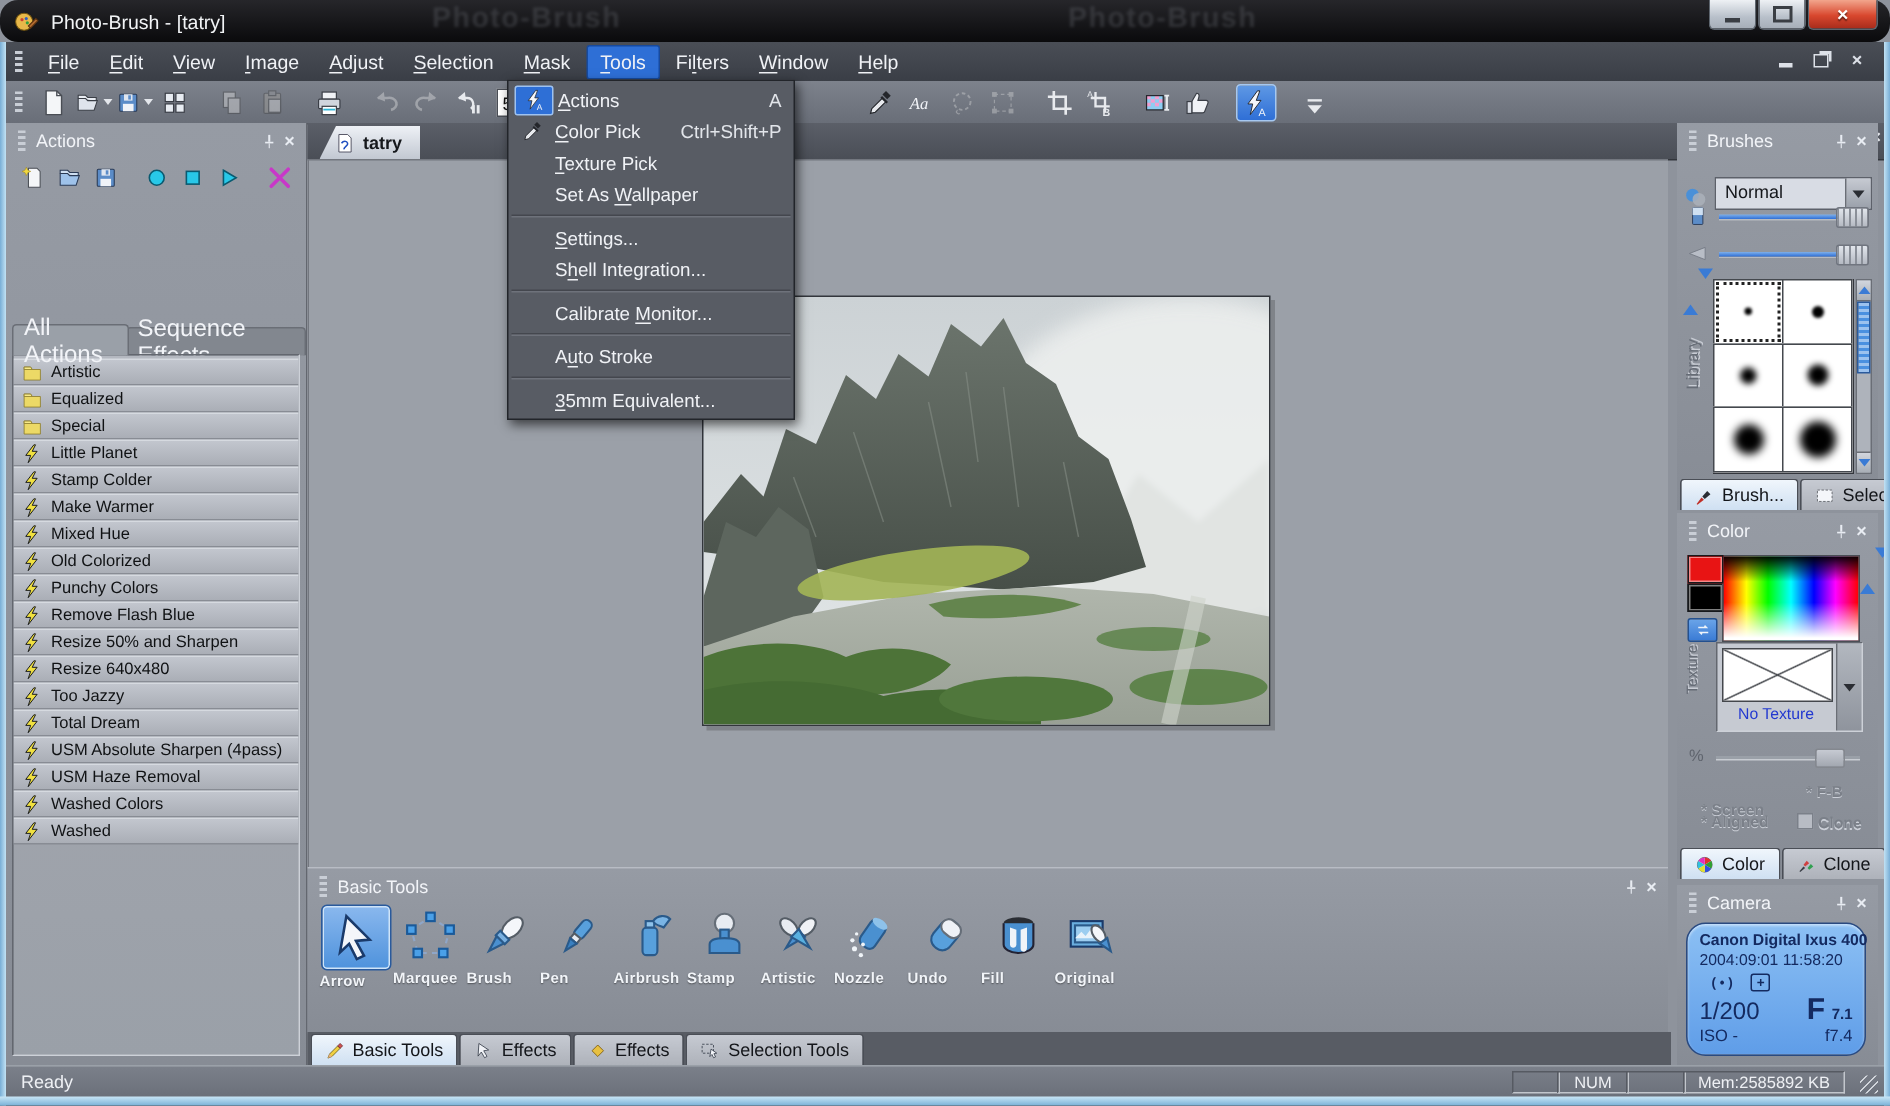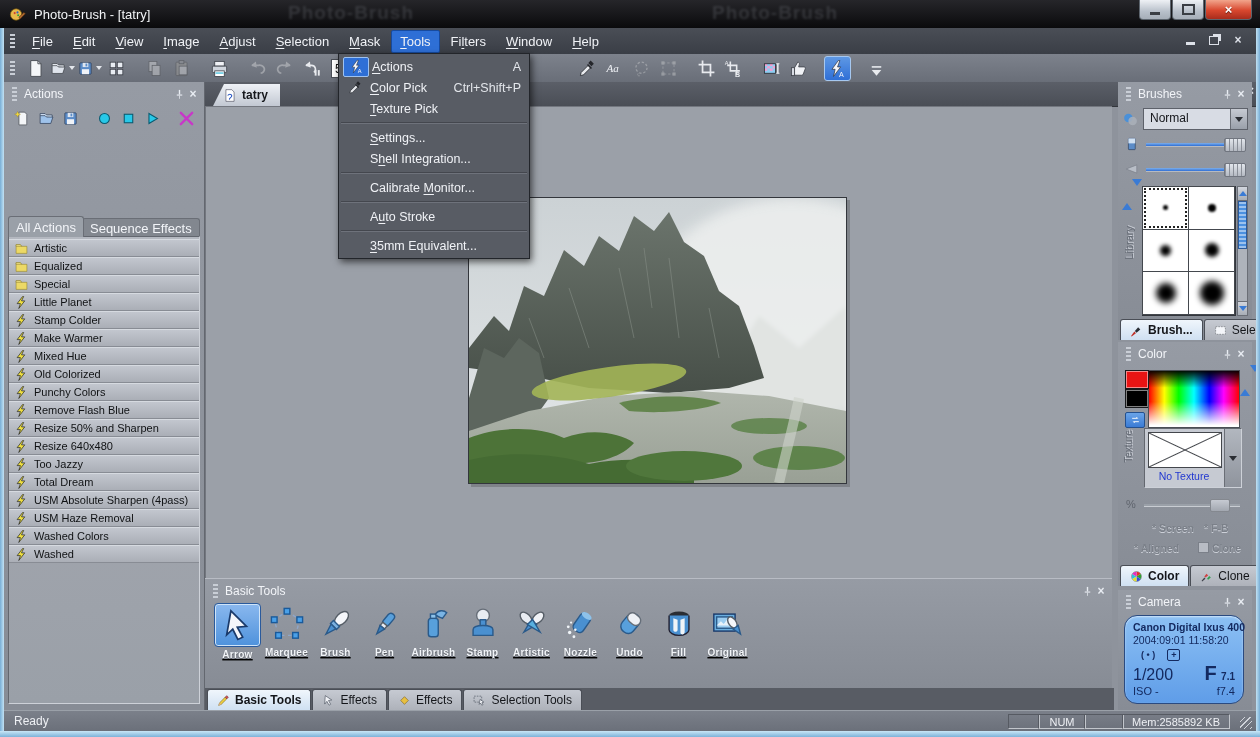--- a/index.html
+++ b/index.html
@@ -9,7 +9,7 @@
 
   
   #titlebar{position:absolute;left:0;top:0;width:1260px;height:28px;background:linear-gradient(#26262a,#0a0a0c);
-    color:#f2f4f6;display:flex;align-items:center;}
+    color:#f2f4f6;display:flex;align-items:center;border-radius:12px;}
   #appicon{margin:0 8px 0 9px;display:flex;}
   #title{font-size:13px;}
   .wm{position:absolute;top:2px;font-size:19px;font-weight:bold;color:#6a6d74;opacity:.32;letter-spacing:1px;filter:blur(1px);}

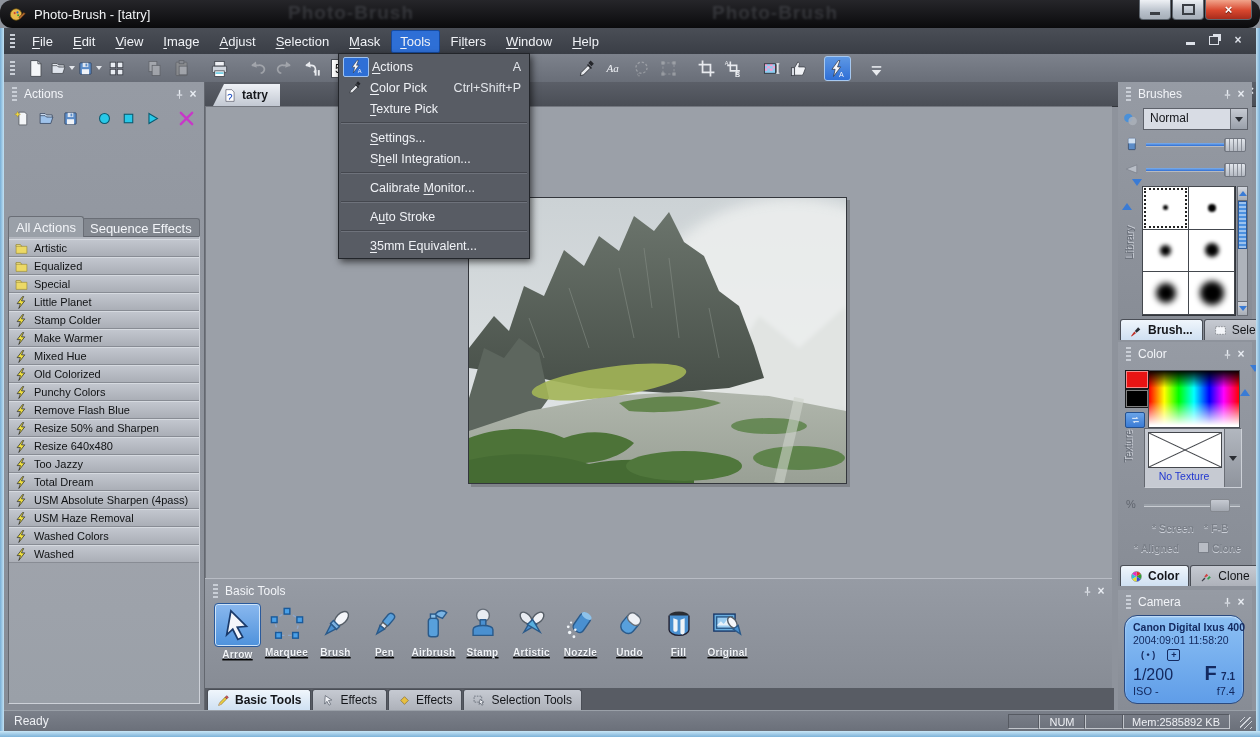--- a/index.html
+++ b/index.html
@@ -1075,6 +1075,11 @@
         <span class="tmlabel"><u>T</u>exture Pick</span>
         <span class="tmshort"></span>
       </div>
+      <div class="trow">
+        <span class="tmico"></span>
+        <span class="tmlabel">Set As <u>W</u>allpaper</span>
+        <span class="tmshort"></span>
+      </div>
       <div class="msep"></div>
       <div class="trow">
         <span class="tmico"></span>

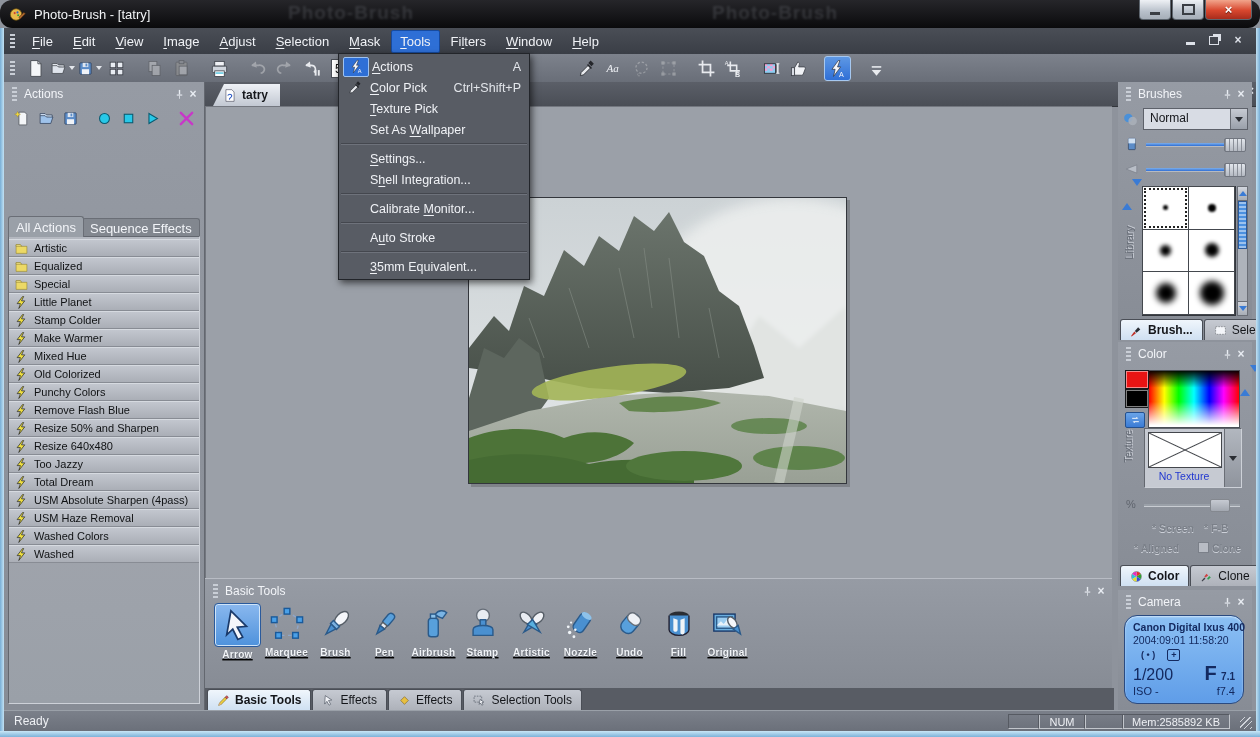--- a/index.html
+++ b/index.html
@@ -109,7 +109,7 @@
 
   
   #brushes{position:absolute;left:1118px;top:82px;width:134px;height:258px;background:linear-gradient(#969ba4,#878c95);}
-  #bmode{position:absolute;left:4px;top:26px;right:4px;display:flex;align-items:center;gap:4px;}
+  #bmode{position:absolute;left:4px;top:36px;right:4px;display:flex;align-items:flex-end;gap:4px;}
   .selbox{flex:1;display:flex;height:20px;border:1px solid #5d616a;background:#d8dce4;}
   .seltext{flex:1;font-size:12px;color:#14161a;padding:2px 0 0 6px;}
   .selbtn{width:16px;background:linear-gradient(#c6cad2,#9aa0aa);border-left:1px solid #6a6e76;display:flex;align-items:center;justify-content:center;}

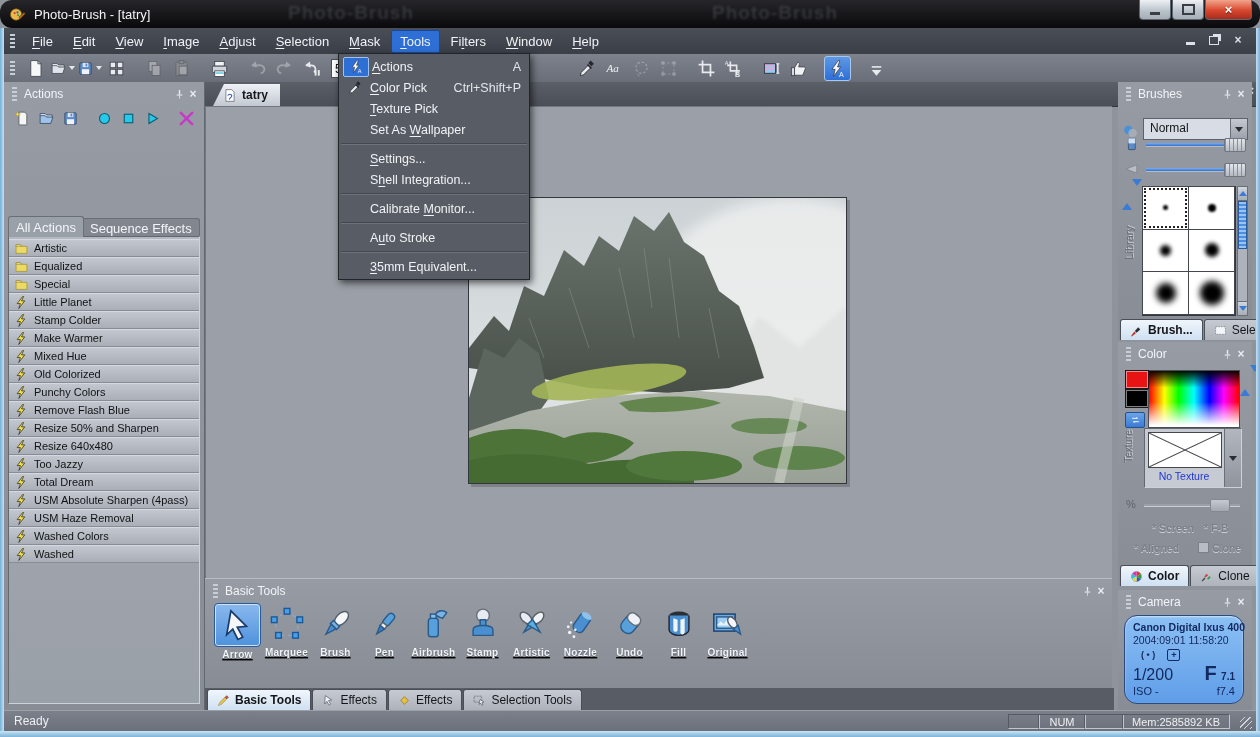--- a/index.html
+++ b/index.html
@@ -69,7 +69,7 @@
   .abtn{width:24px;height:20px;display:flex;align-items:center;justify-content:center;}
   .abtn:nth-child(4),.abtn:nth-child(7){margin-left:10px;}
   #acttabs{position:absolute;left:4px;top:134px;display:flex;align-items:flex-end;}
-  .atab{height:19px;padding:1px 7px 0;font-size:13px;color:#f2f4f8;background:#9aa0a8;border:1px solid #6a6e76;
+  .atab{height:19px;padding:1px 7px 0;font-size:16px;color:#f2f4f8;background:#9aa0a8;border:1px solid #6a6e76;
     border-bottom:none;border-radius:3px 3px 0 0;display:flex;align-items:center;}
   .atab:not(.aactive){background:#82878f;height:17px;margin-left:-2px;}
   .aactive{z-index:2;}

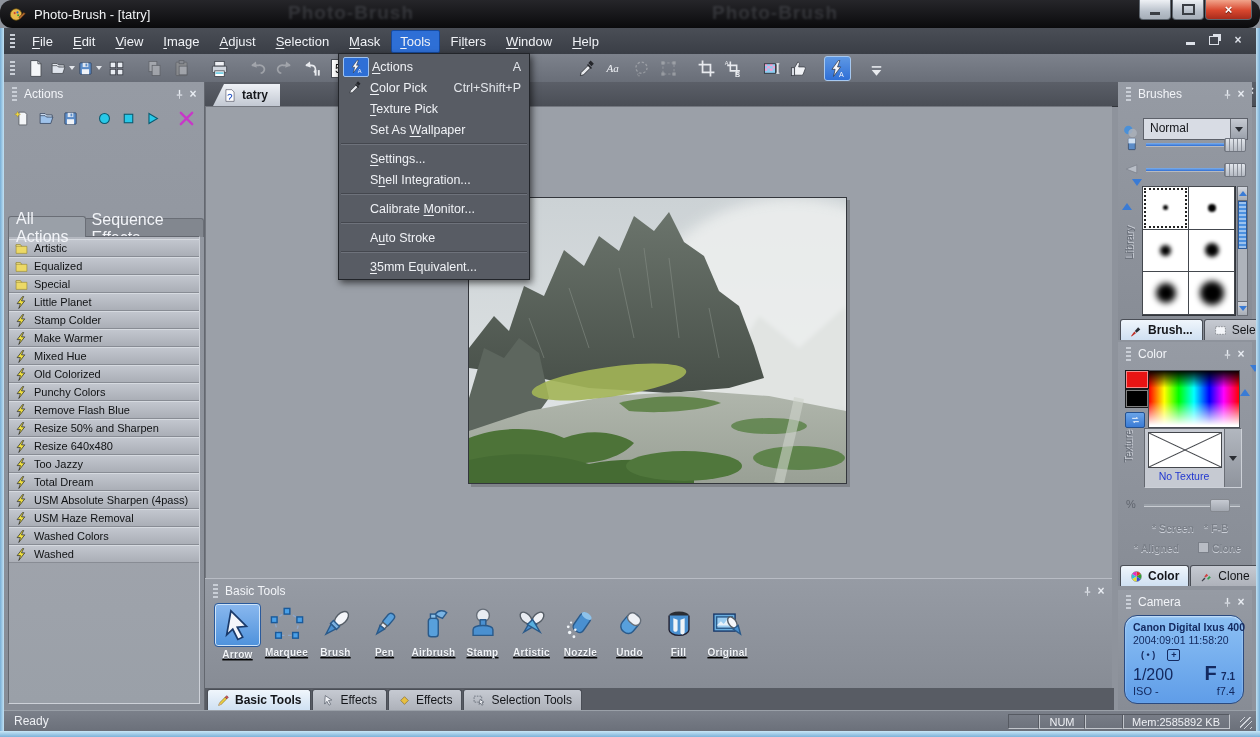--- a/index.html
+++ b/index.html
@@ -104,7 +104,7 @@
   #bottomtabs{position:absolute;left:205px;top:688px;width:907px;height:22px;background:#585c64;display:flex;align-items:flex-end;padding-left:2px;}
   .wtab{height:20px;display:inline-flex;align-items:center;gap:5px;padding:0 9px;background:linear-gradient(#c6cad2,#aeb2ba);
     border:1px solid #4a4e56;border-bottom:none;border-radius:3px 3px 0 0;color:#14161a;font-size:12px;margin-right:1px;}
-  .wactive{background:linear-gradient(#f0f6fc,#cfe0f2);z-index:2;font-weight:bold;}
+  .wactive{background:linear-gradient(#f0f6fc,#cfe0f2);z-index:2;}
   .wtlbl{white-space:nowrap;}
 
   

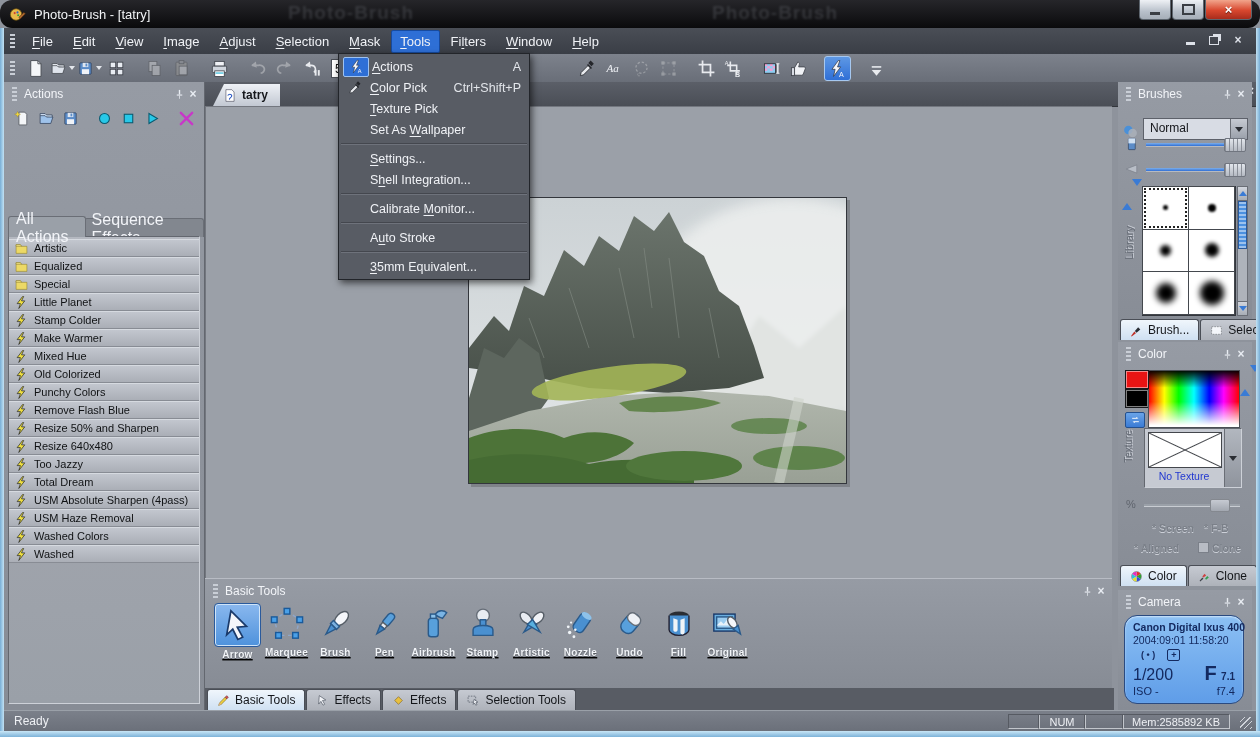--- a/index.html
+++ b/index.html
@@ -980,7 +980,7 @@
       <div id="pcttrack"></div>
       <div id="pcthdl"></div>
     </div>
-    <span class="copt" style="left:16px;top:180px;margin-left:18px;">* <span>Screen</span></span>
+    <span class="copt" style="left:16px;top:192px;">* <span>Screen</span></span>
     <span class="copt" style="left:86px;top:180px;">* <span>F-B</span></span>
     <span class="copt" style="left:16px;top:200px;">* <span>Aligned</span></span>
     <span class="copt" style="left:80px;top:200px;"><i class="cbox"></i><span>Clone</span></span>

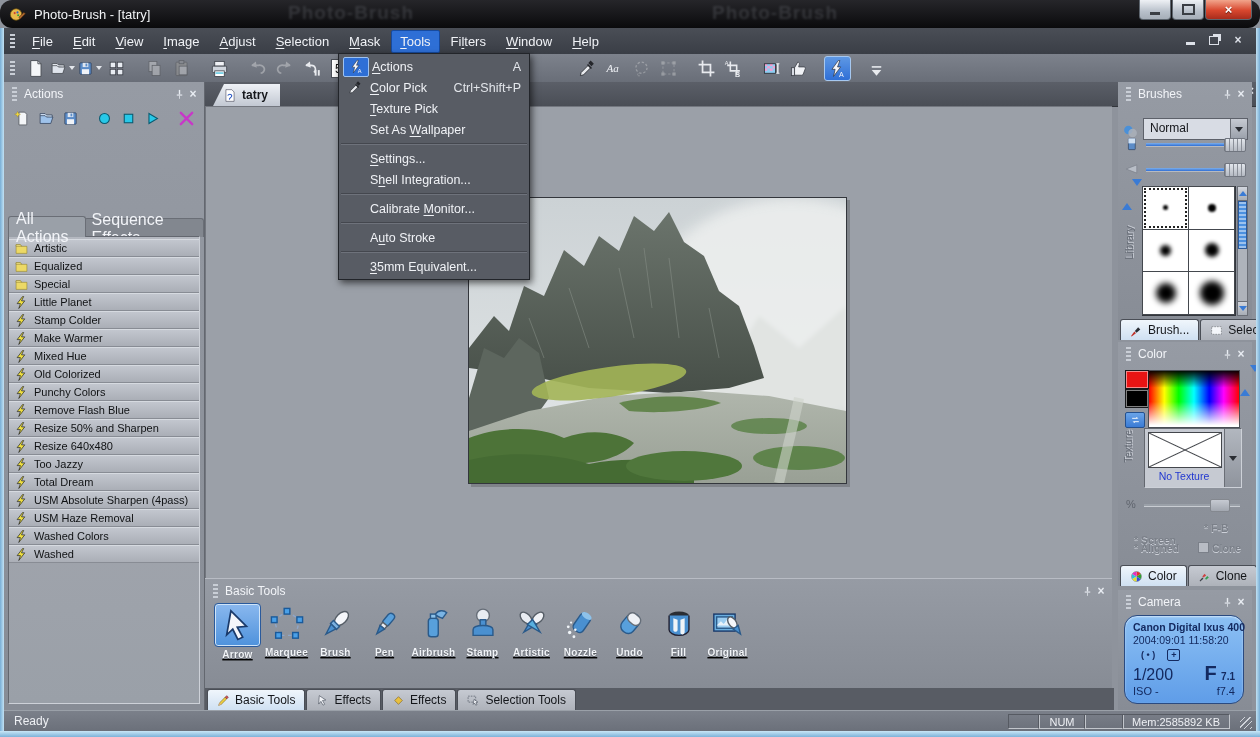--- a/index.html
+++ b/index.html
@@ -97,7 +97,7 @@
   #basictools{position:absolute;left:205px;top:578px;width:907px;height:110px;background:linear-gradient(#969ba4,#878c95);
     border-top:1px solid #b8bcc4;}
   #toolstrip{position:absolute;left:8px;top:24px;display:flex;}
-  .ttile{width:49px;text-align:center;margin-right:0;text-decoration:underline;}
+  .ttile{width:49px;text-align:left;margin-right:0;}
   .ibox{width:45px;height:42px;margin:0 auto;display:flex;align-items:center;justify-content:center;border-radius:4px;}
   .tsel .ibox{background:linear-gradient(#8ab8ee,#4e92dc);border:1px solid #2a5a9c;box-shadow:inset 0 0 0 1px #cfe4f8;}
   .tlbl{font-size:10px;font-weight:bold;color:#f2f5f9;letter-spacing:.3px;margin-top:2px;text-shadow:0 1px 1px rgba(0,0,0,.45);}

